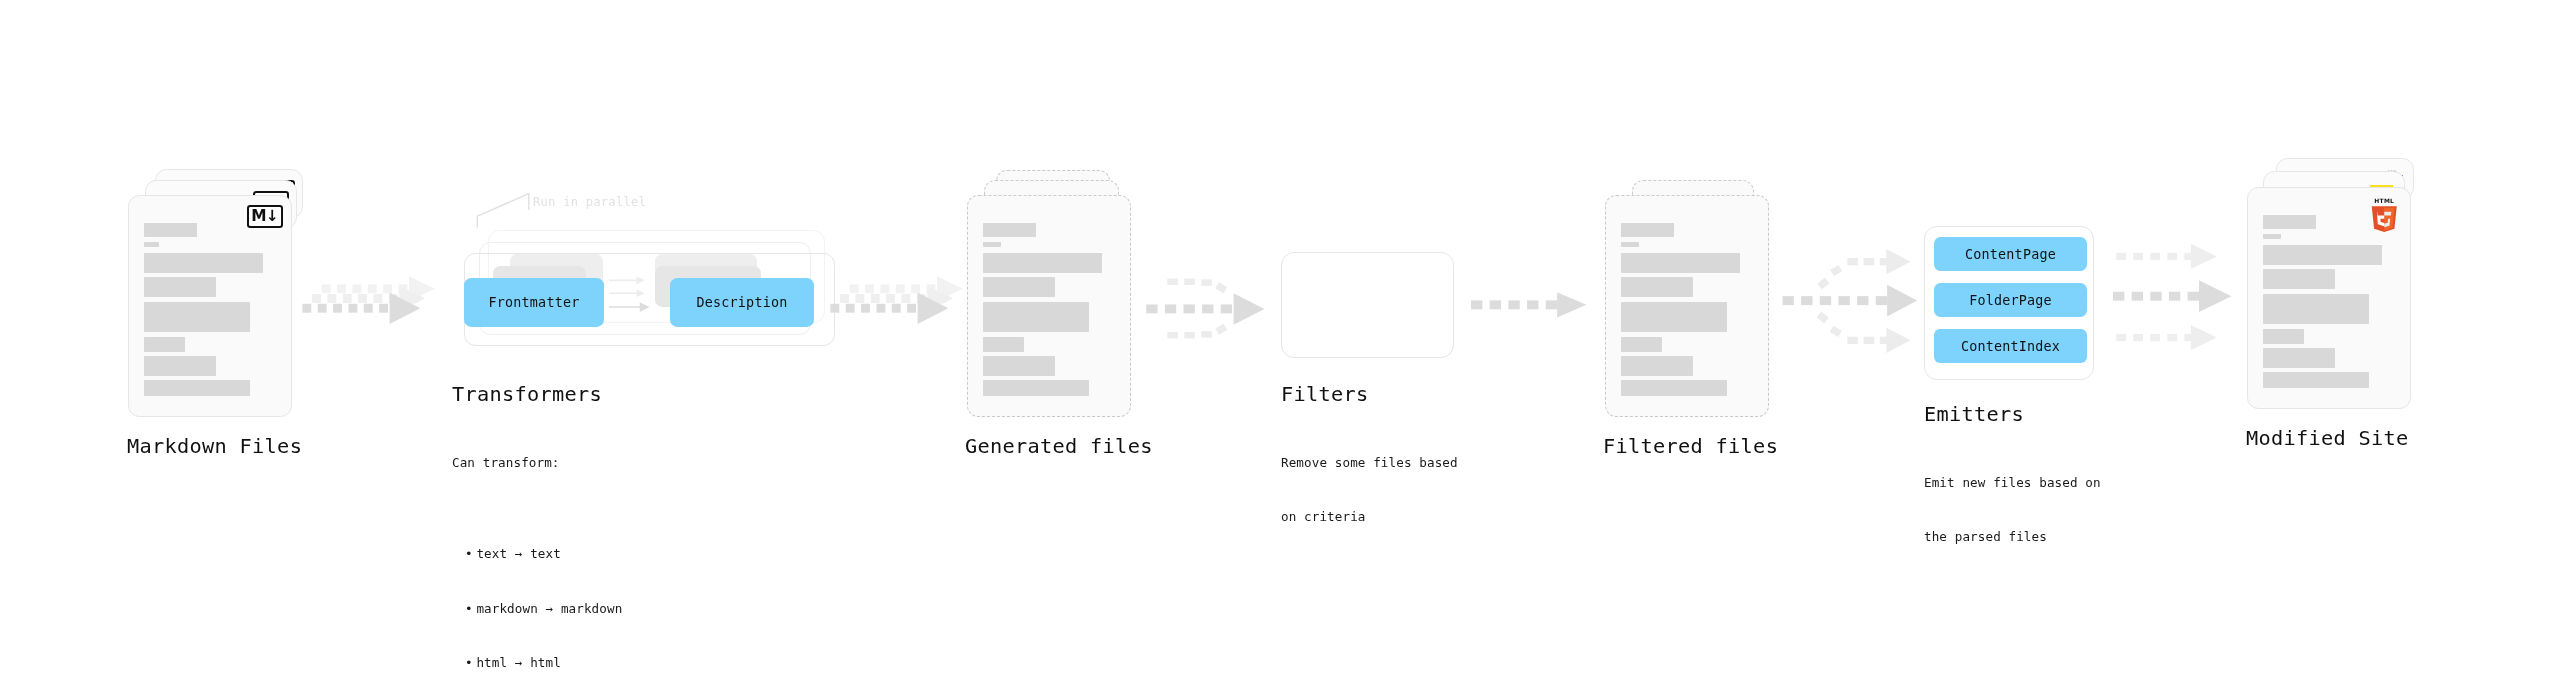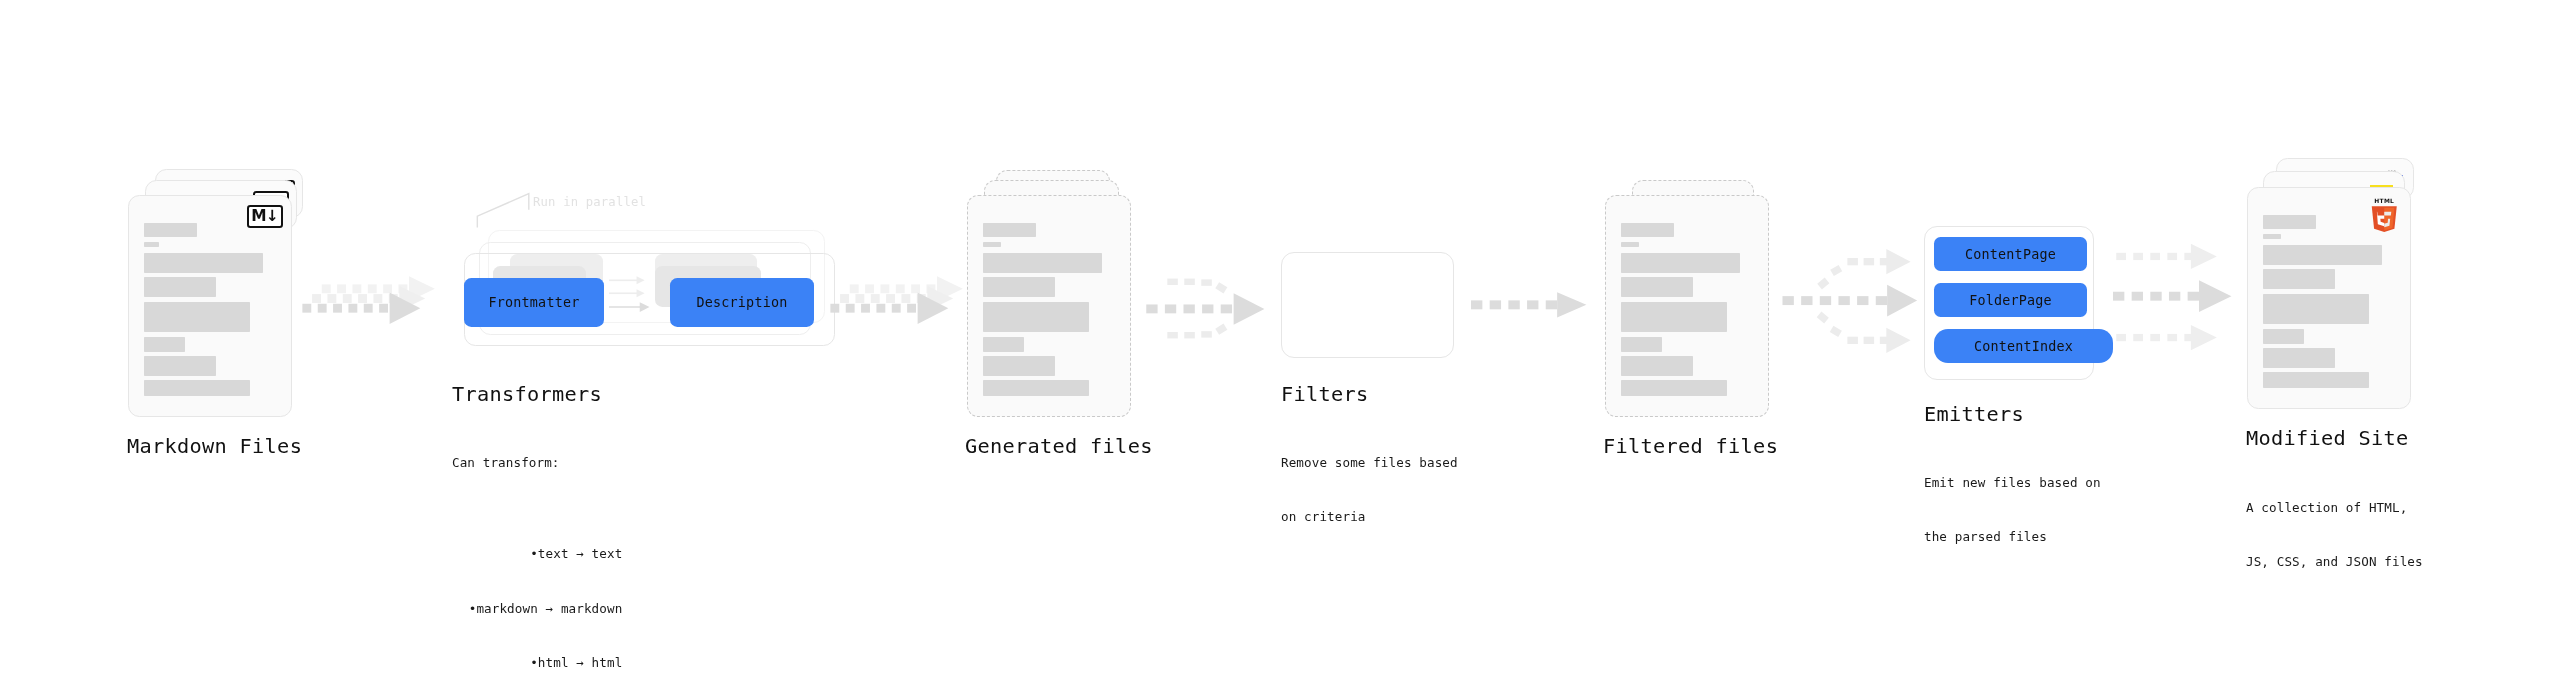--- a/index.html
+++ b/index.html
@@ -114,7 +114,7 @@
   .pill {
     position: absolute;
     box-sizing: border-box;
-    background: #3b82f6;
+    background: #7dd3fc;
     border-radius: 7.3px;
     display: flex;
     align-items: center;

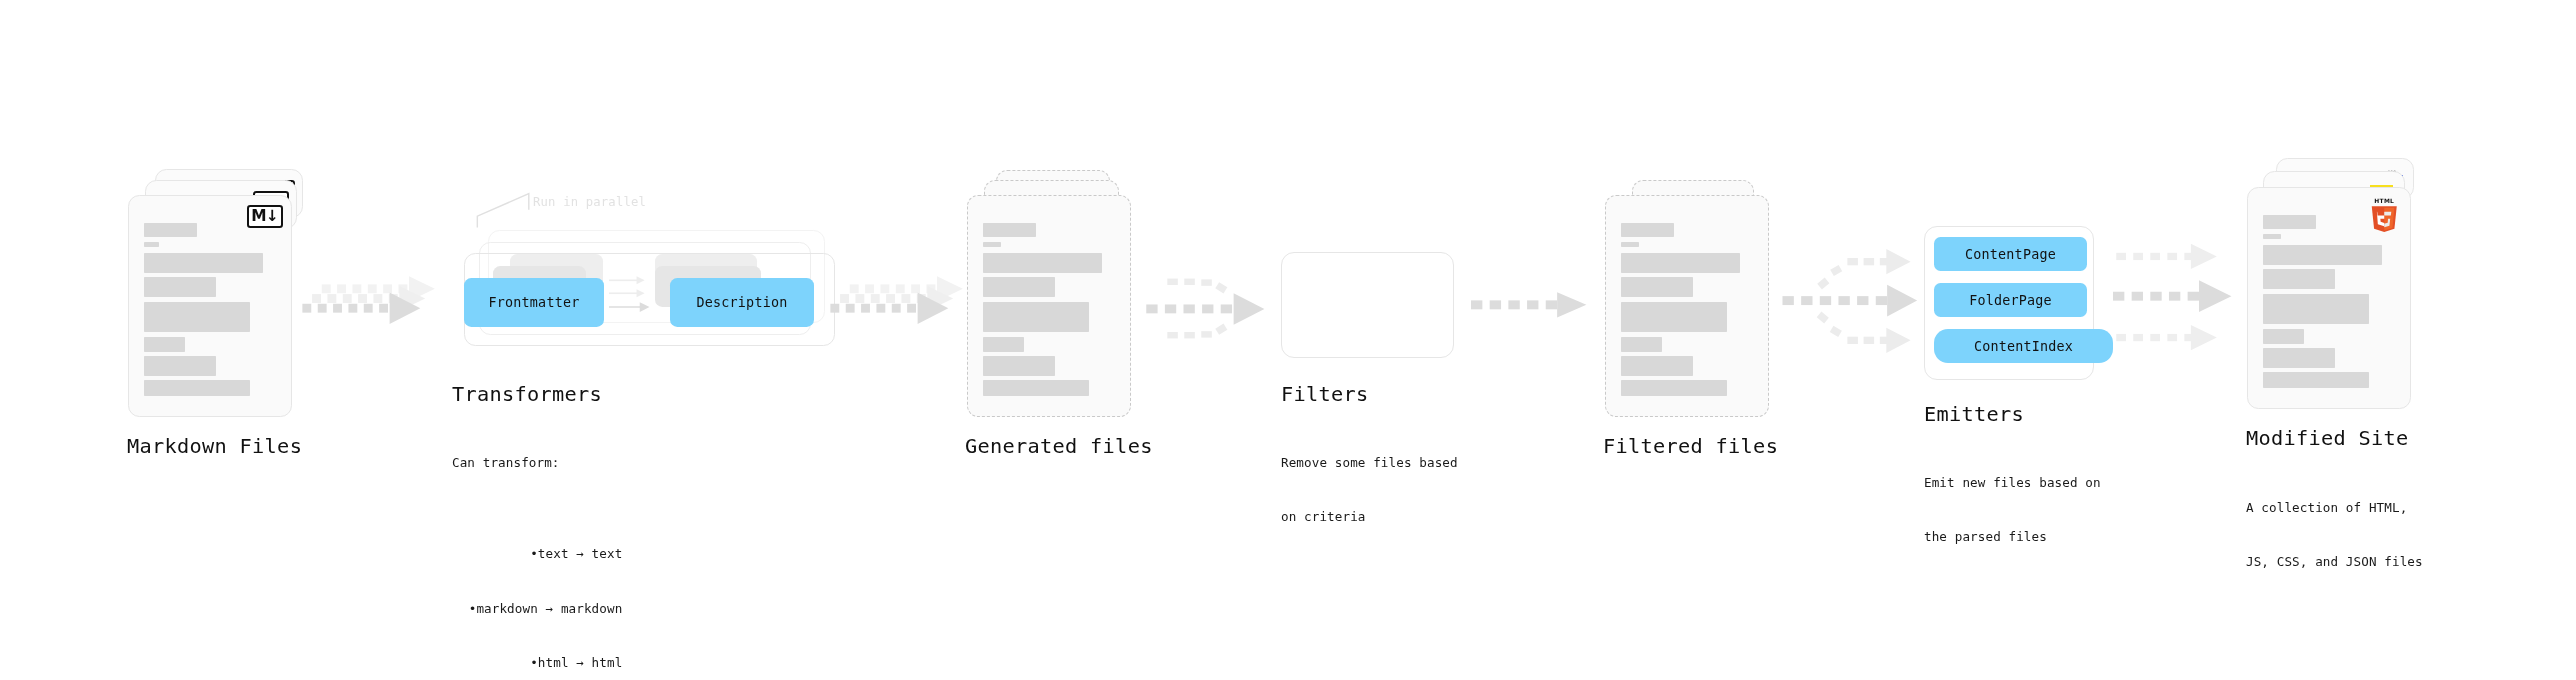--- a/index.html
+++ b/index.html
@@ -371,7 +371,7 @@
   <div class="panel" style="left:1924px; top:226px; width:170px; height:154px; border-color:#e6e6e6; border-radius:13px;"></div>
   <div class="pill" style="left:1934px; top:237px; width:153px; height:34px; border-radius:6.5px;">ContentPage</div>
   <div class="pill" style="left:1934px; top:283px; width:153px; height:34px; border-radius:6.5px;">FolderPage</div>
-  <div class="pill" style="left:1934px; top:329px; width:179px; height:34px; border-radius:14px;">ContentIndex</div>
+  <div class="pill" style="left:1934px; top:329px; width:153px; height:34px; border-radius:6px;">ContentIndex</div>
   <div class="sec-title" style="left:1924px; top:402px;">Emitters</div>
   <div class="sec-caption" style="left:1924px; top:437px;">
     <div>Emit new files based on</div>

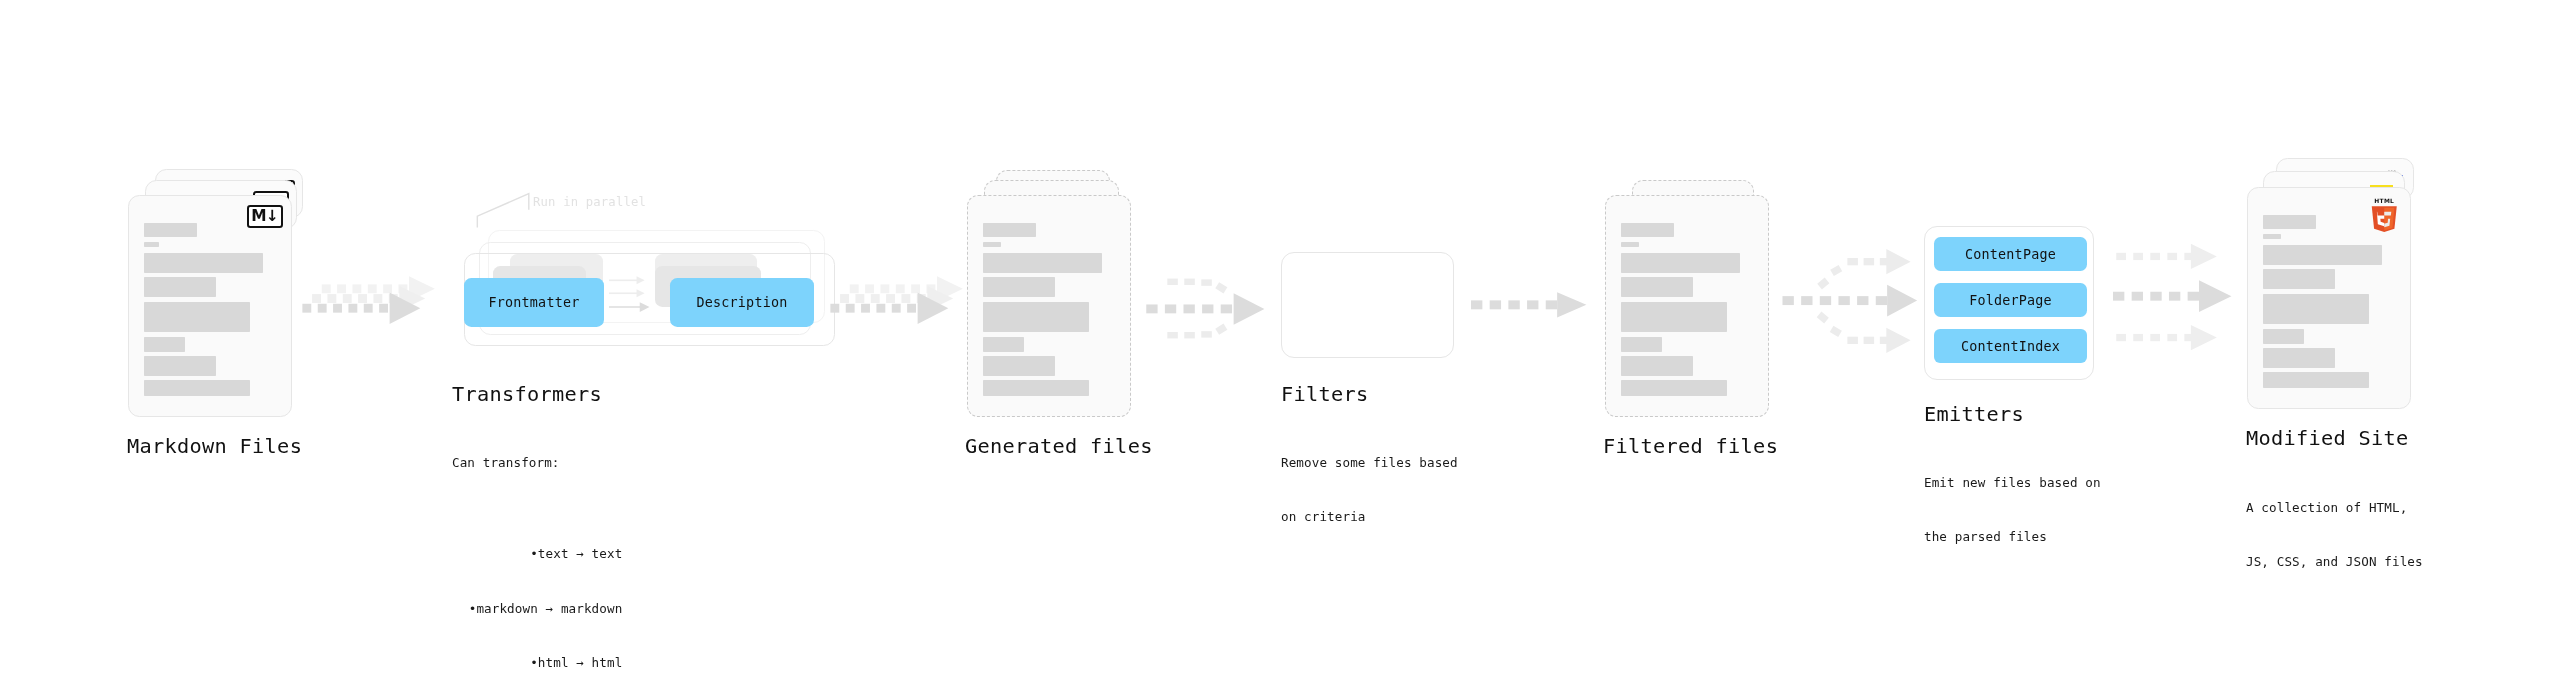--- a/index.html
+++ b/index.html
@@ -435,10 +435,6 @@
     </div>
   </div>
   <div class="sec-title" style="left:2246px; top:426px;">Modified Site</div>
-  <div class="sec-caption" style="left:2246px; top:462px;">
-    <div>A collection of HTML,</div>
-    <div>JS, CSS, and JSON files</div>
-  </div>
 
 </div>
 

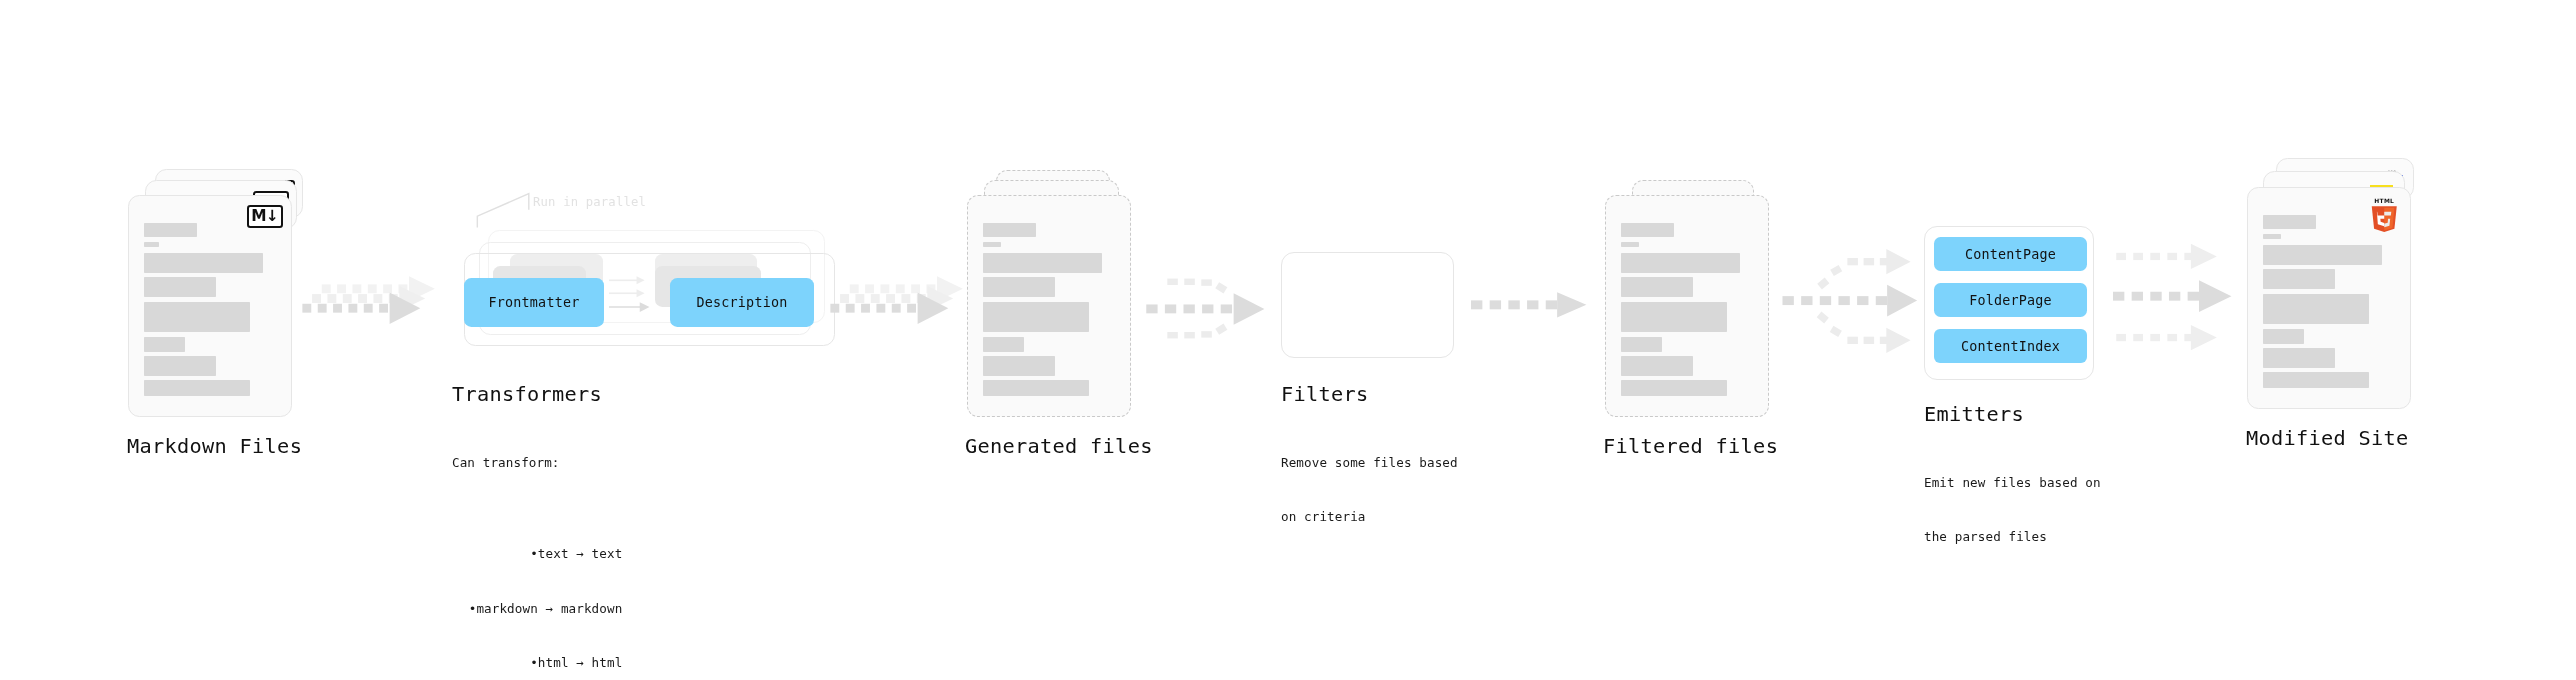--- a/index.html
+++ b/index.html
@@ -95,7 +95,7 @@
     padding: 0 0 0 13px;
     list-style: none;
   }
-  .sec-caption li { white-space: pre; text-align: right; }
+  .sec-caption li { white-space: pre; }
   .sec-caption li::before {
     content: "\2022";
     display: inline-block;

